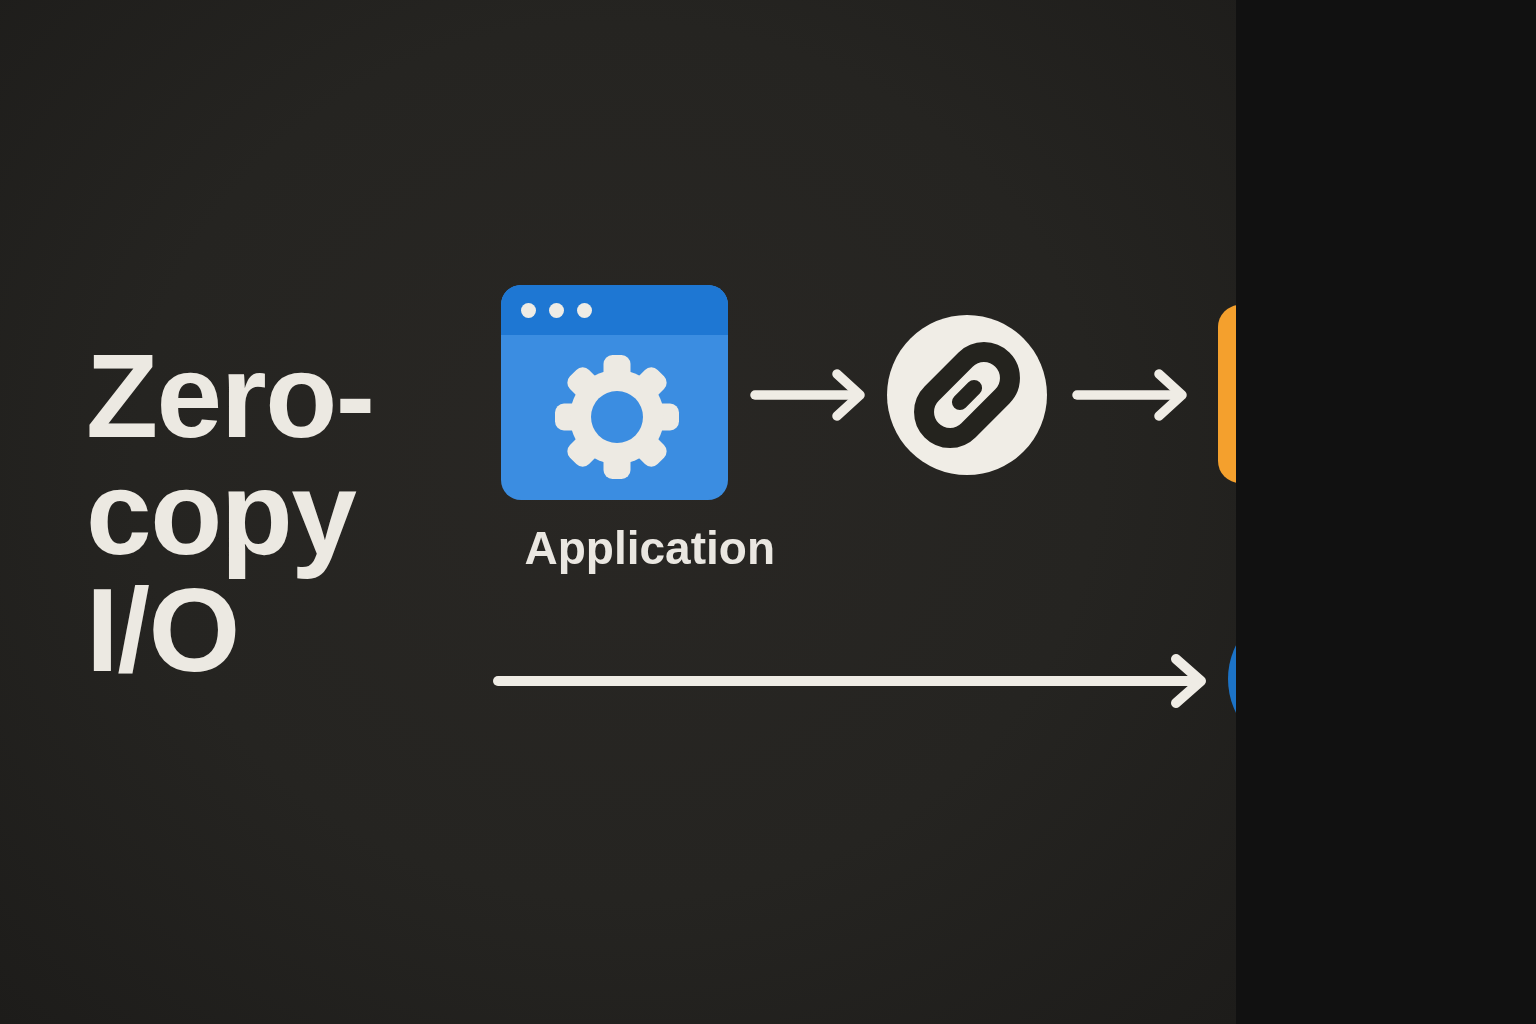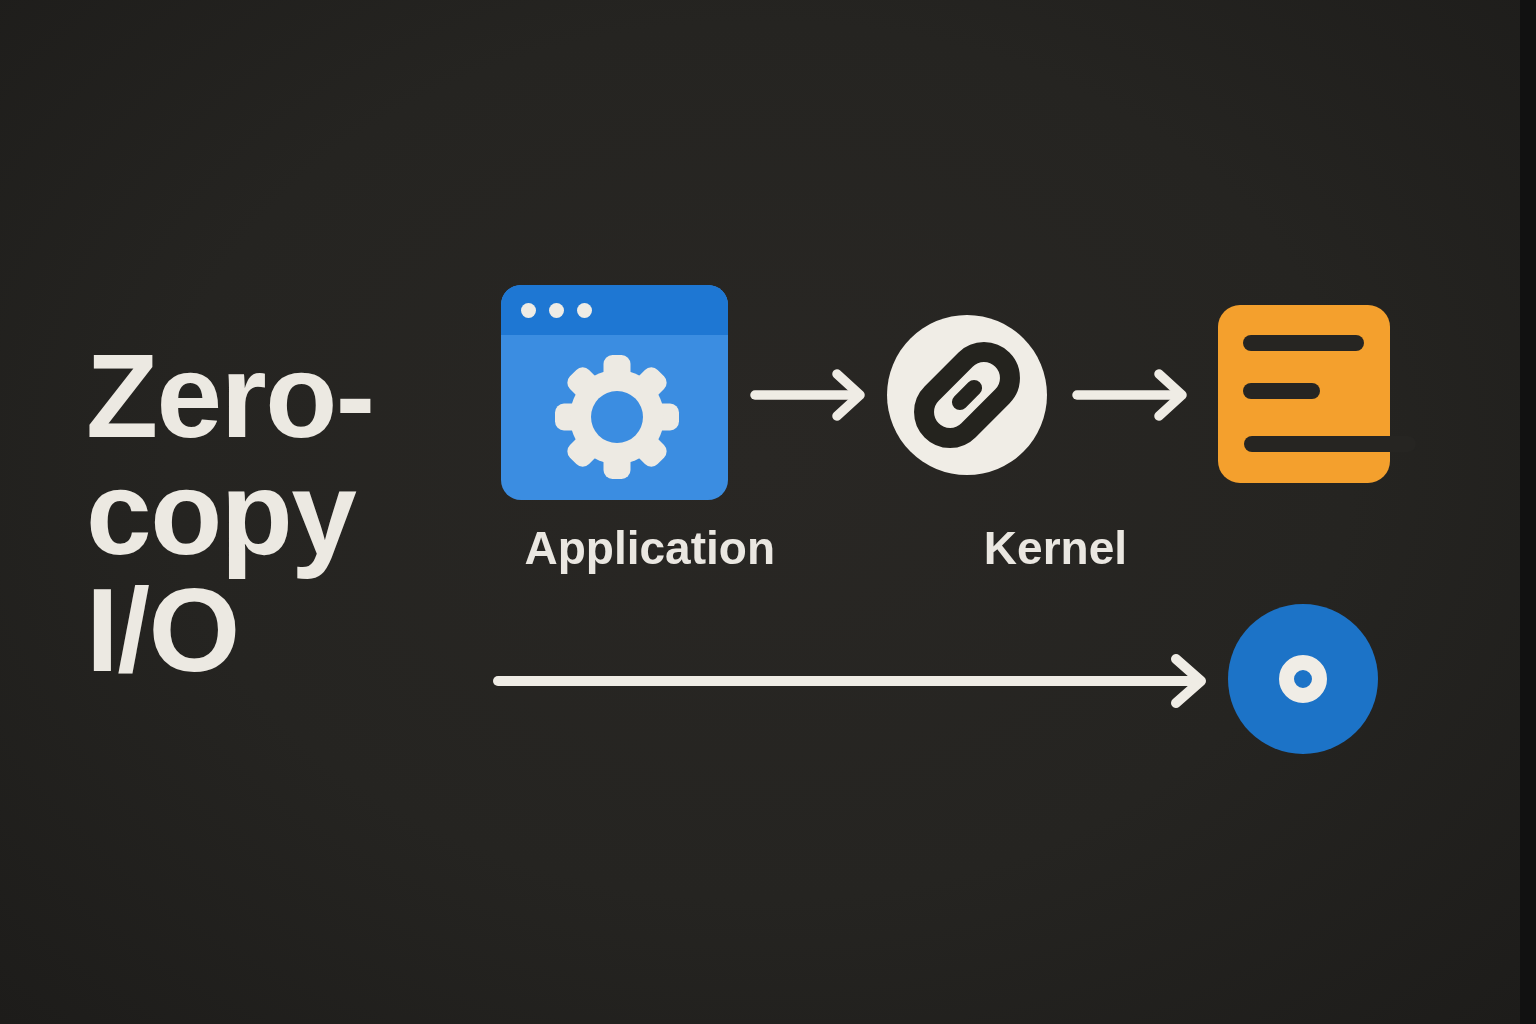--- a/index.html
+++ b/index.html
@@ -4,7 +4,7 @@
 <style>
   html,body{margin:0;padding:0;background:#111;}
   .stage{
-    position:relative;width:1520px;height:1024px;overflow:hidden;
+    position:relative;width:1236px;height:1024px;overflow:hidden;
     background:radial-gradient(ellipse at 50% 45%, #292724 0%, #252421 55%, #1d1c1a 100%);
     font-family:"Liberation Sans", sans-serif;
   }

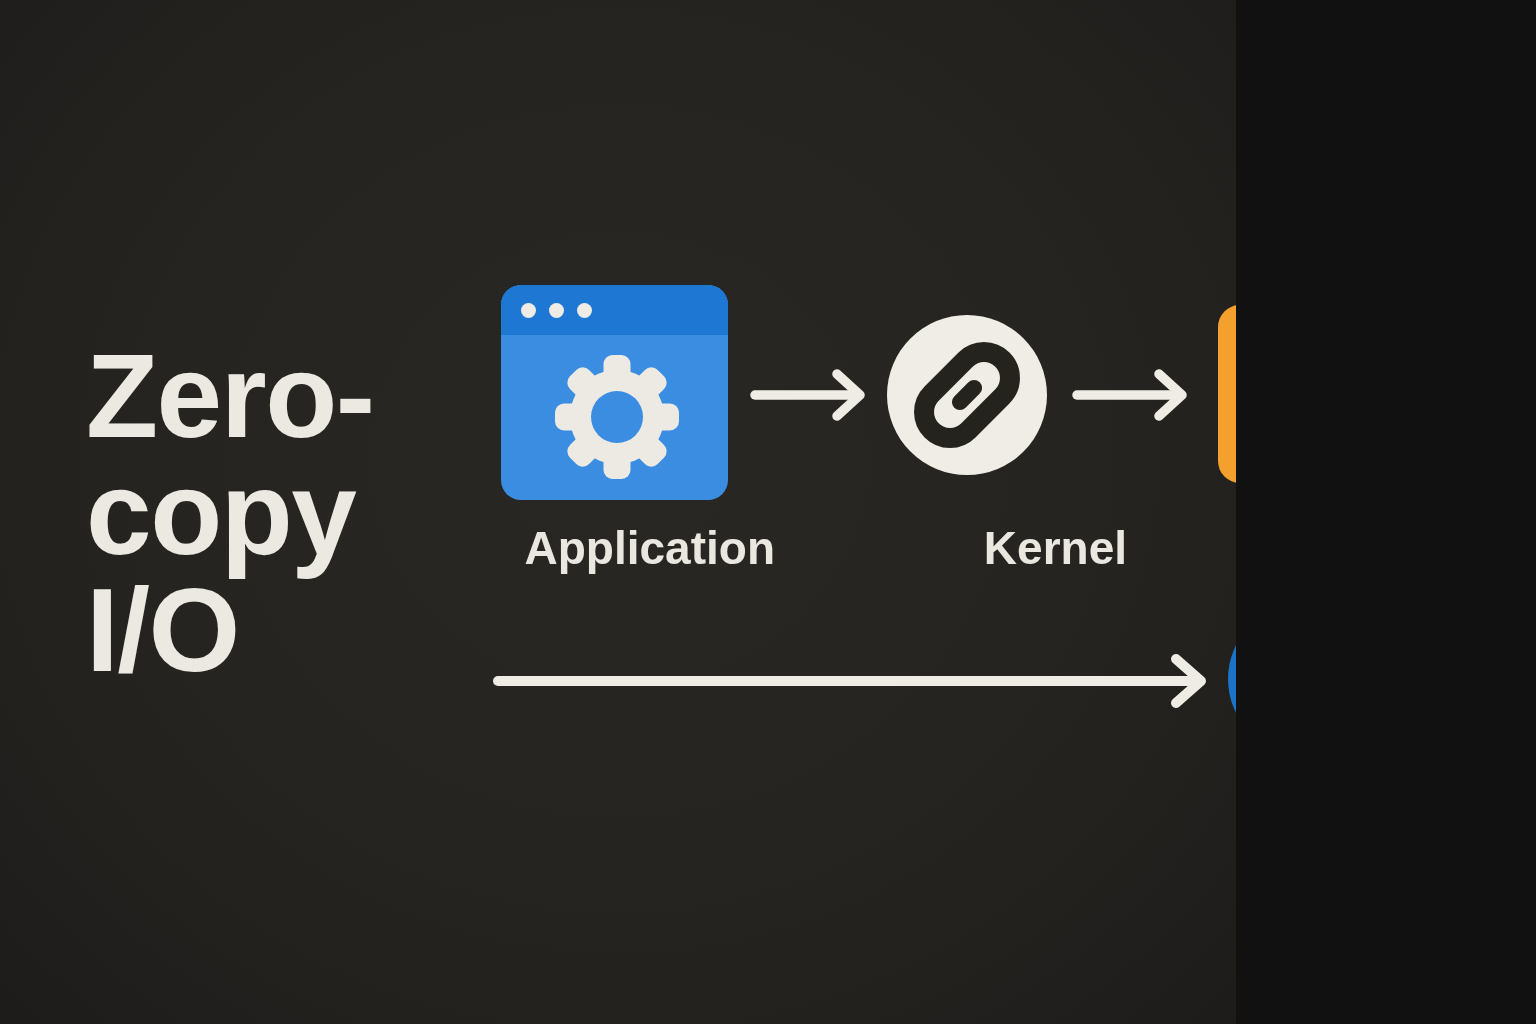--- a/index.html
+++ b/index.html
@@ -93,7 +93,6 @@
       <rect x="62" y="72" width="36" height="16" rx="8" fill="#24231E"></rect>
     </g>
   </svg>
-  <div class="node-label" style="left:807px;top:521px;">Kernel</div>
 
   <svg class="arrow-svg" style="left:1072px;top:369px;" width="116" height="52" viewBox="0 0 116 52">
     <g stroke="#EFECE5" stroke-width="9.5" fill="none" stroke-linecap="round" stroke-linejoin="round">

